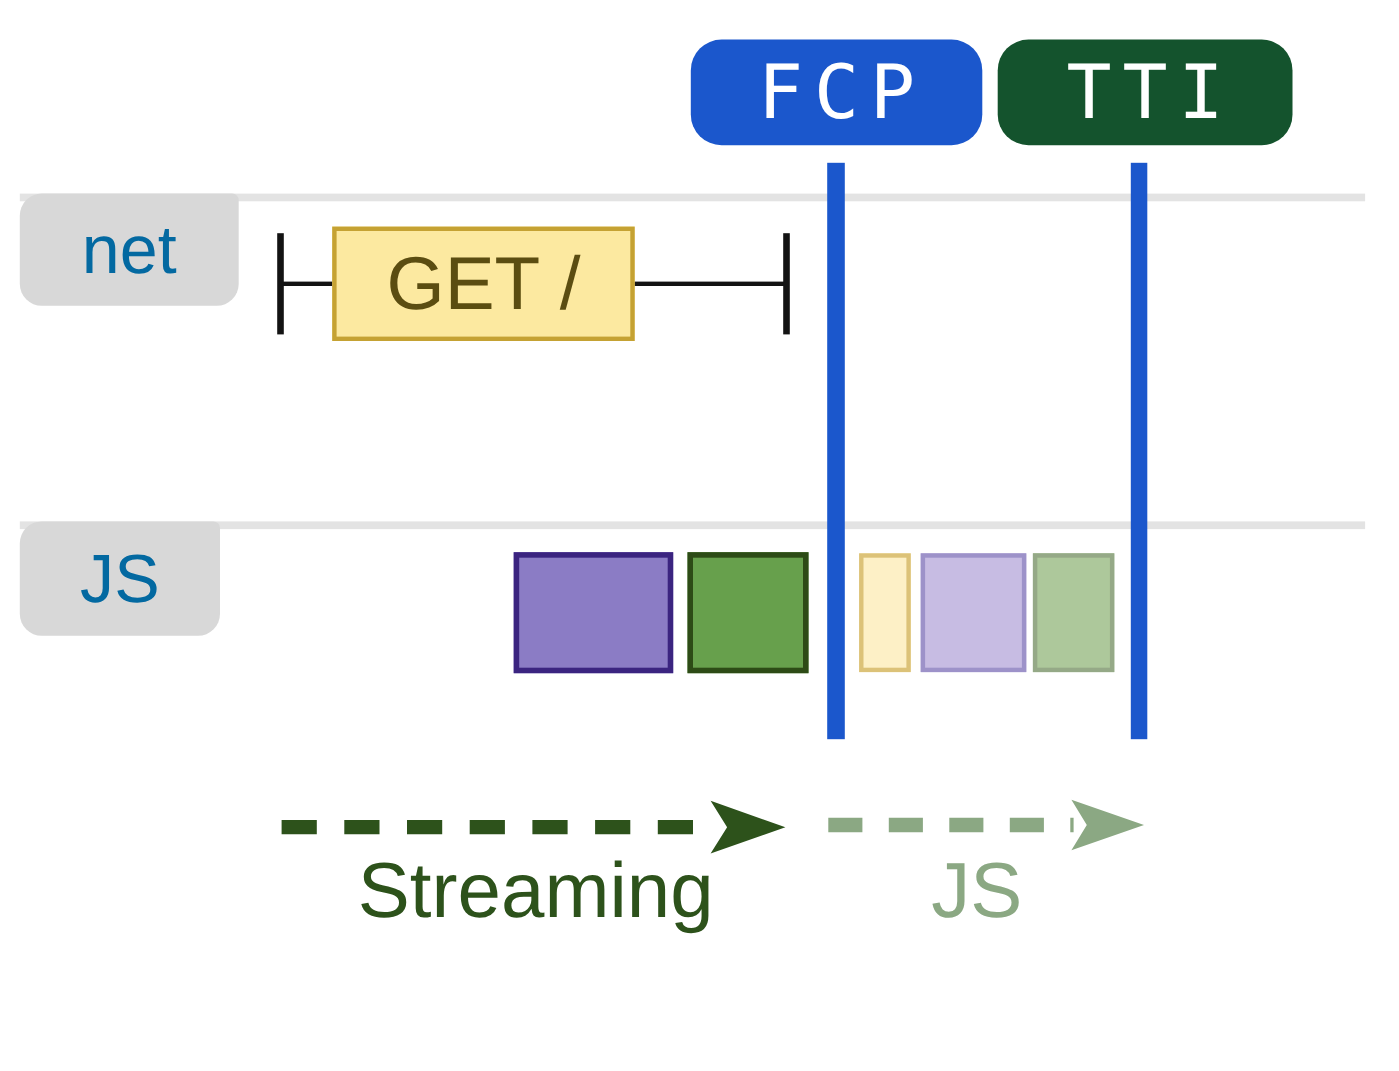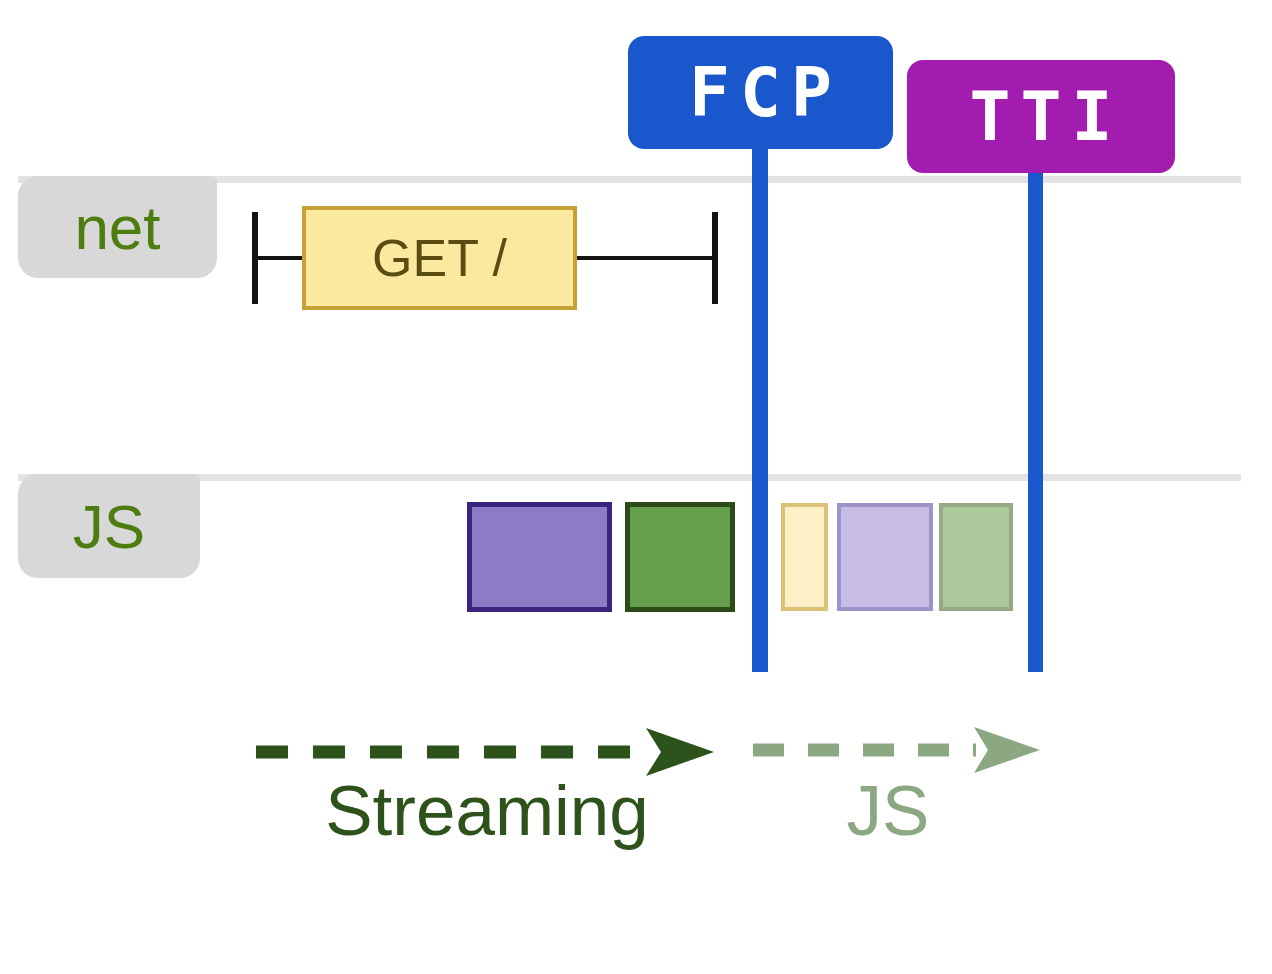--- a/index.html
+++ b/index.html
@@ -53,12 +53,12 @@
   .marker-badge {
     position: absolute;
     top: 36px;
-    height: 113px;
+    height: 96px;
     background: #1b57cc;
-    border-radius: 16px;
+    border-radius: 28px;
     color: #ffffff;
     font-family: "DejaVu Sans Mono", monospace;
-    font-weight: bold;
+    font-weight: normal;
     font-size: 68px;
     letter-spacing: 10px;
     text-indent: 10px;

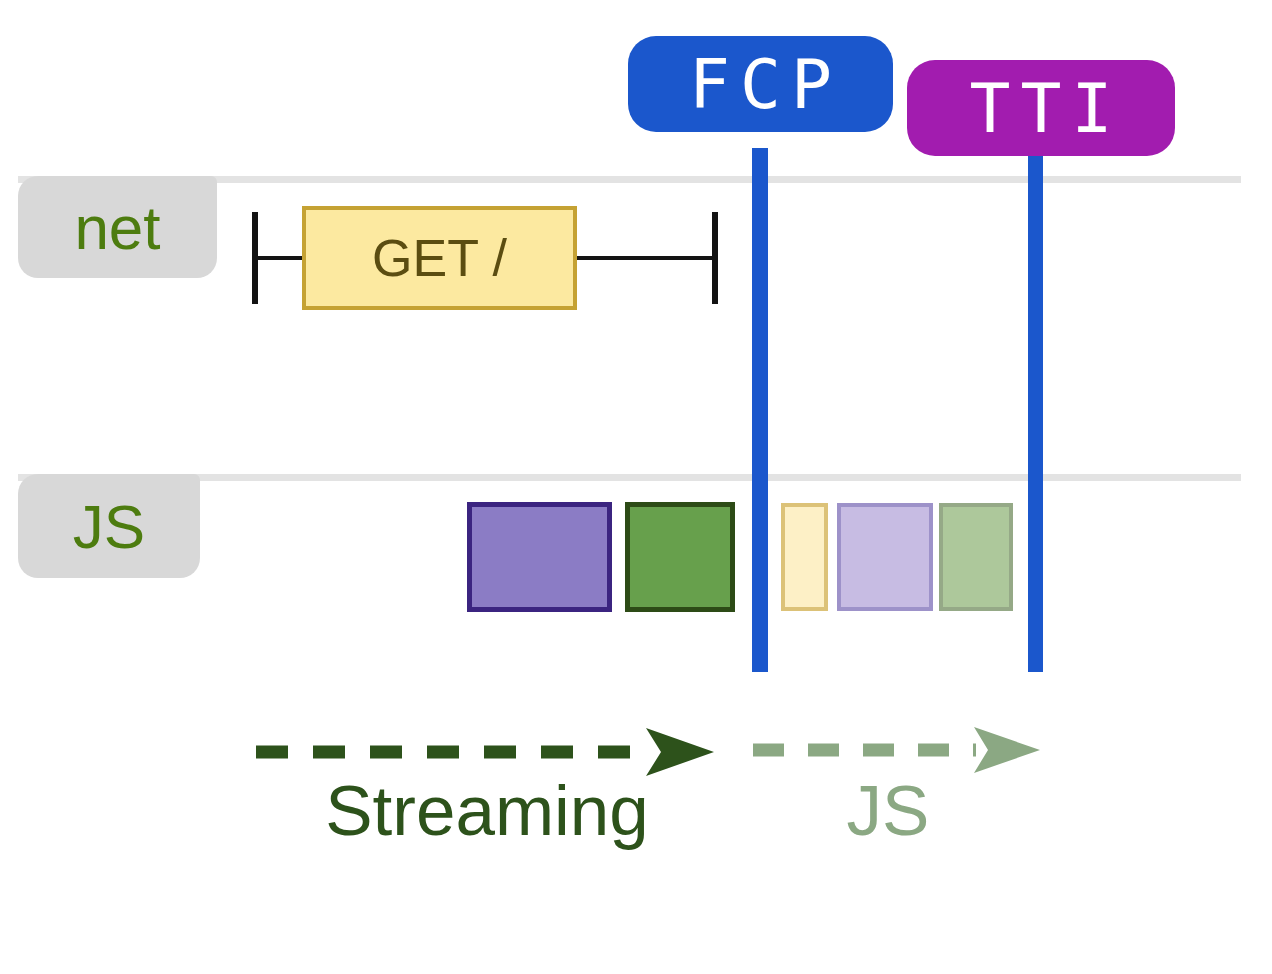--- a/index.html
+++ b/index.html
@@ -142,7 +142,7 @@
   <div class="marker-stem" id="tti-stem" style="background: rgb(27, 87, 204);"></div>
 
   <div class="marker-badge" id="fcp-badge" style="background: rgb(27, 87, 204);">FCP</div>
-  <div class="marker-badge" id="tti-badge" style="background: #a21caf; margin-top: 24px;">TTI</div>
+  <div class="marker-badge" id="tti-badge" style="background: #14532d;">TTI</div>
 
   <div class="whisker-line" style="background: rgb(19, 19, 19);"></div>
   <div class="whisker-tick" id="tick-left" style="background: rgb(19, 19, 19);"></div>

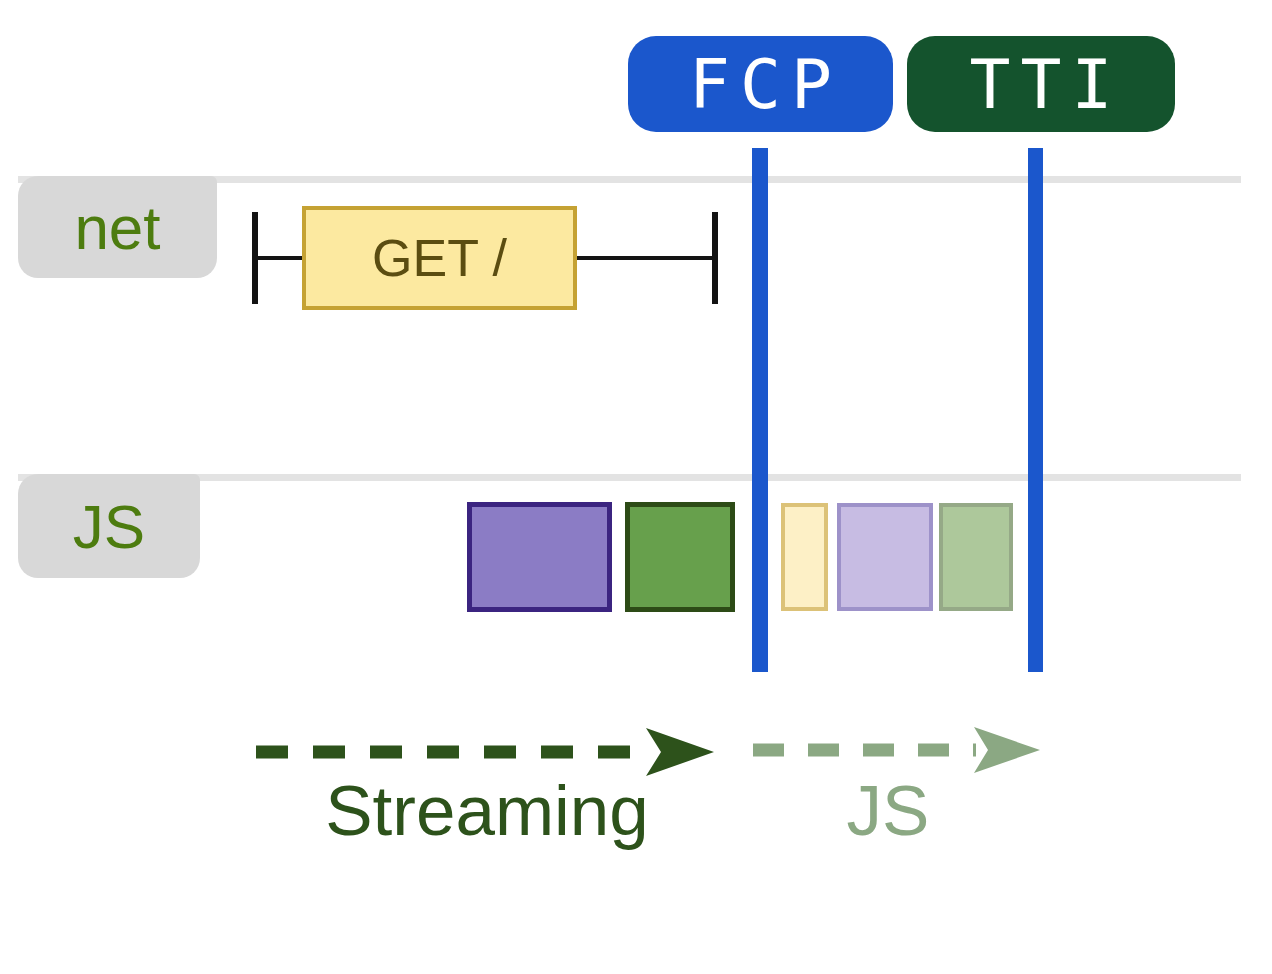--- a/index.html
+++ b/index.html
@@ -27,7 +27,7 @@
     position: absolute;
     background: #d8d8d8;
     border-radius: 20px 6px 20px 20px;
-    color: #4d7c0f;
+    color: #0369a1;
     font-size: 62px;
     display: flex;
     align-items: center;

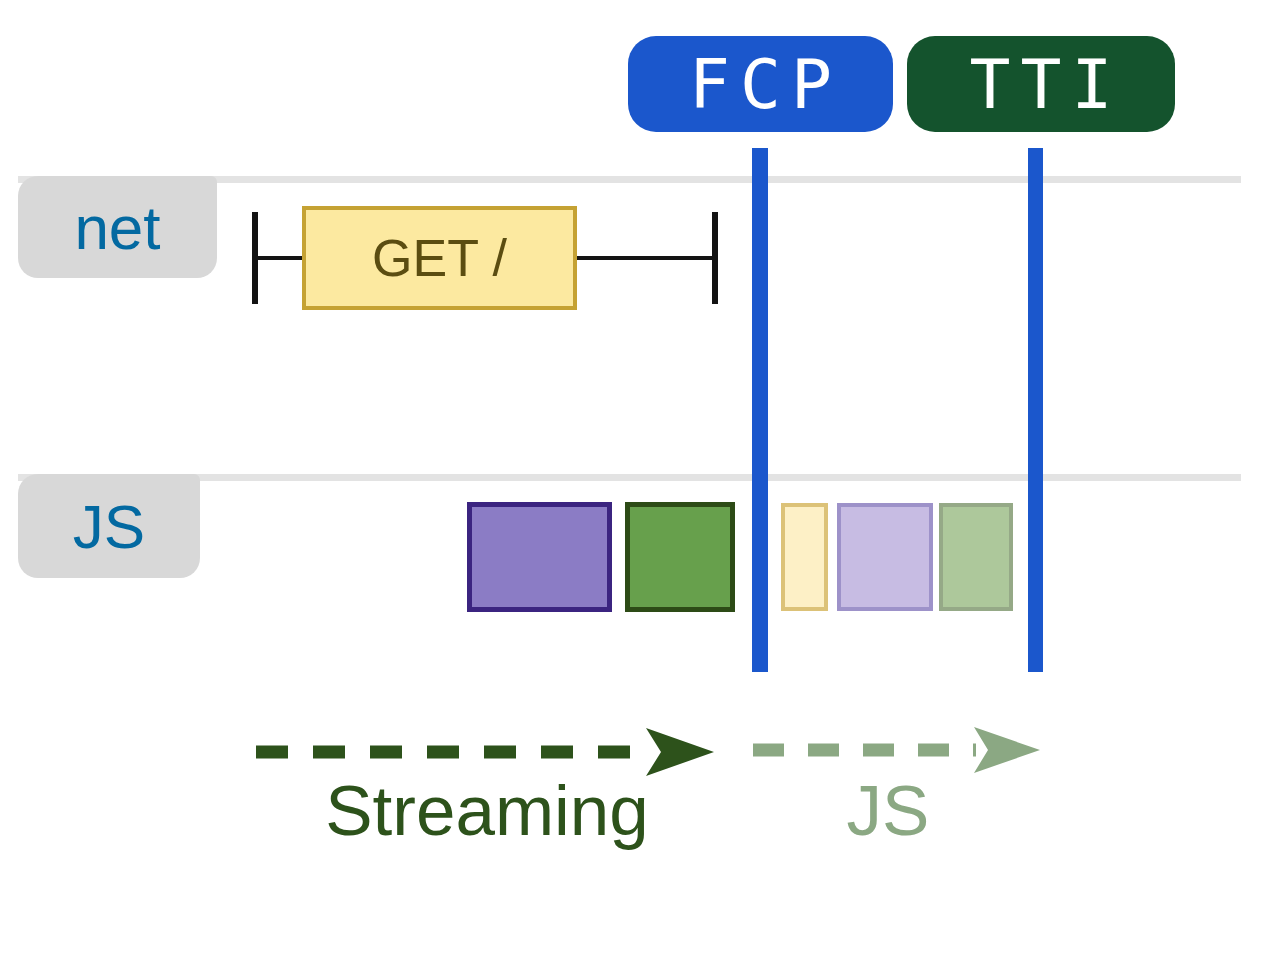--- a/index.html
+++ b/index.html
@@ -98,7 +98,7 @@
     border: 4px solid #c5a233;
     box-sizing: border-box;
     color: #5b4d11;
-    font-size: 52px;
+    font-size: 68px;
     display: flex;
     align-items: center;
     justify-content: center;

